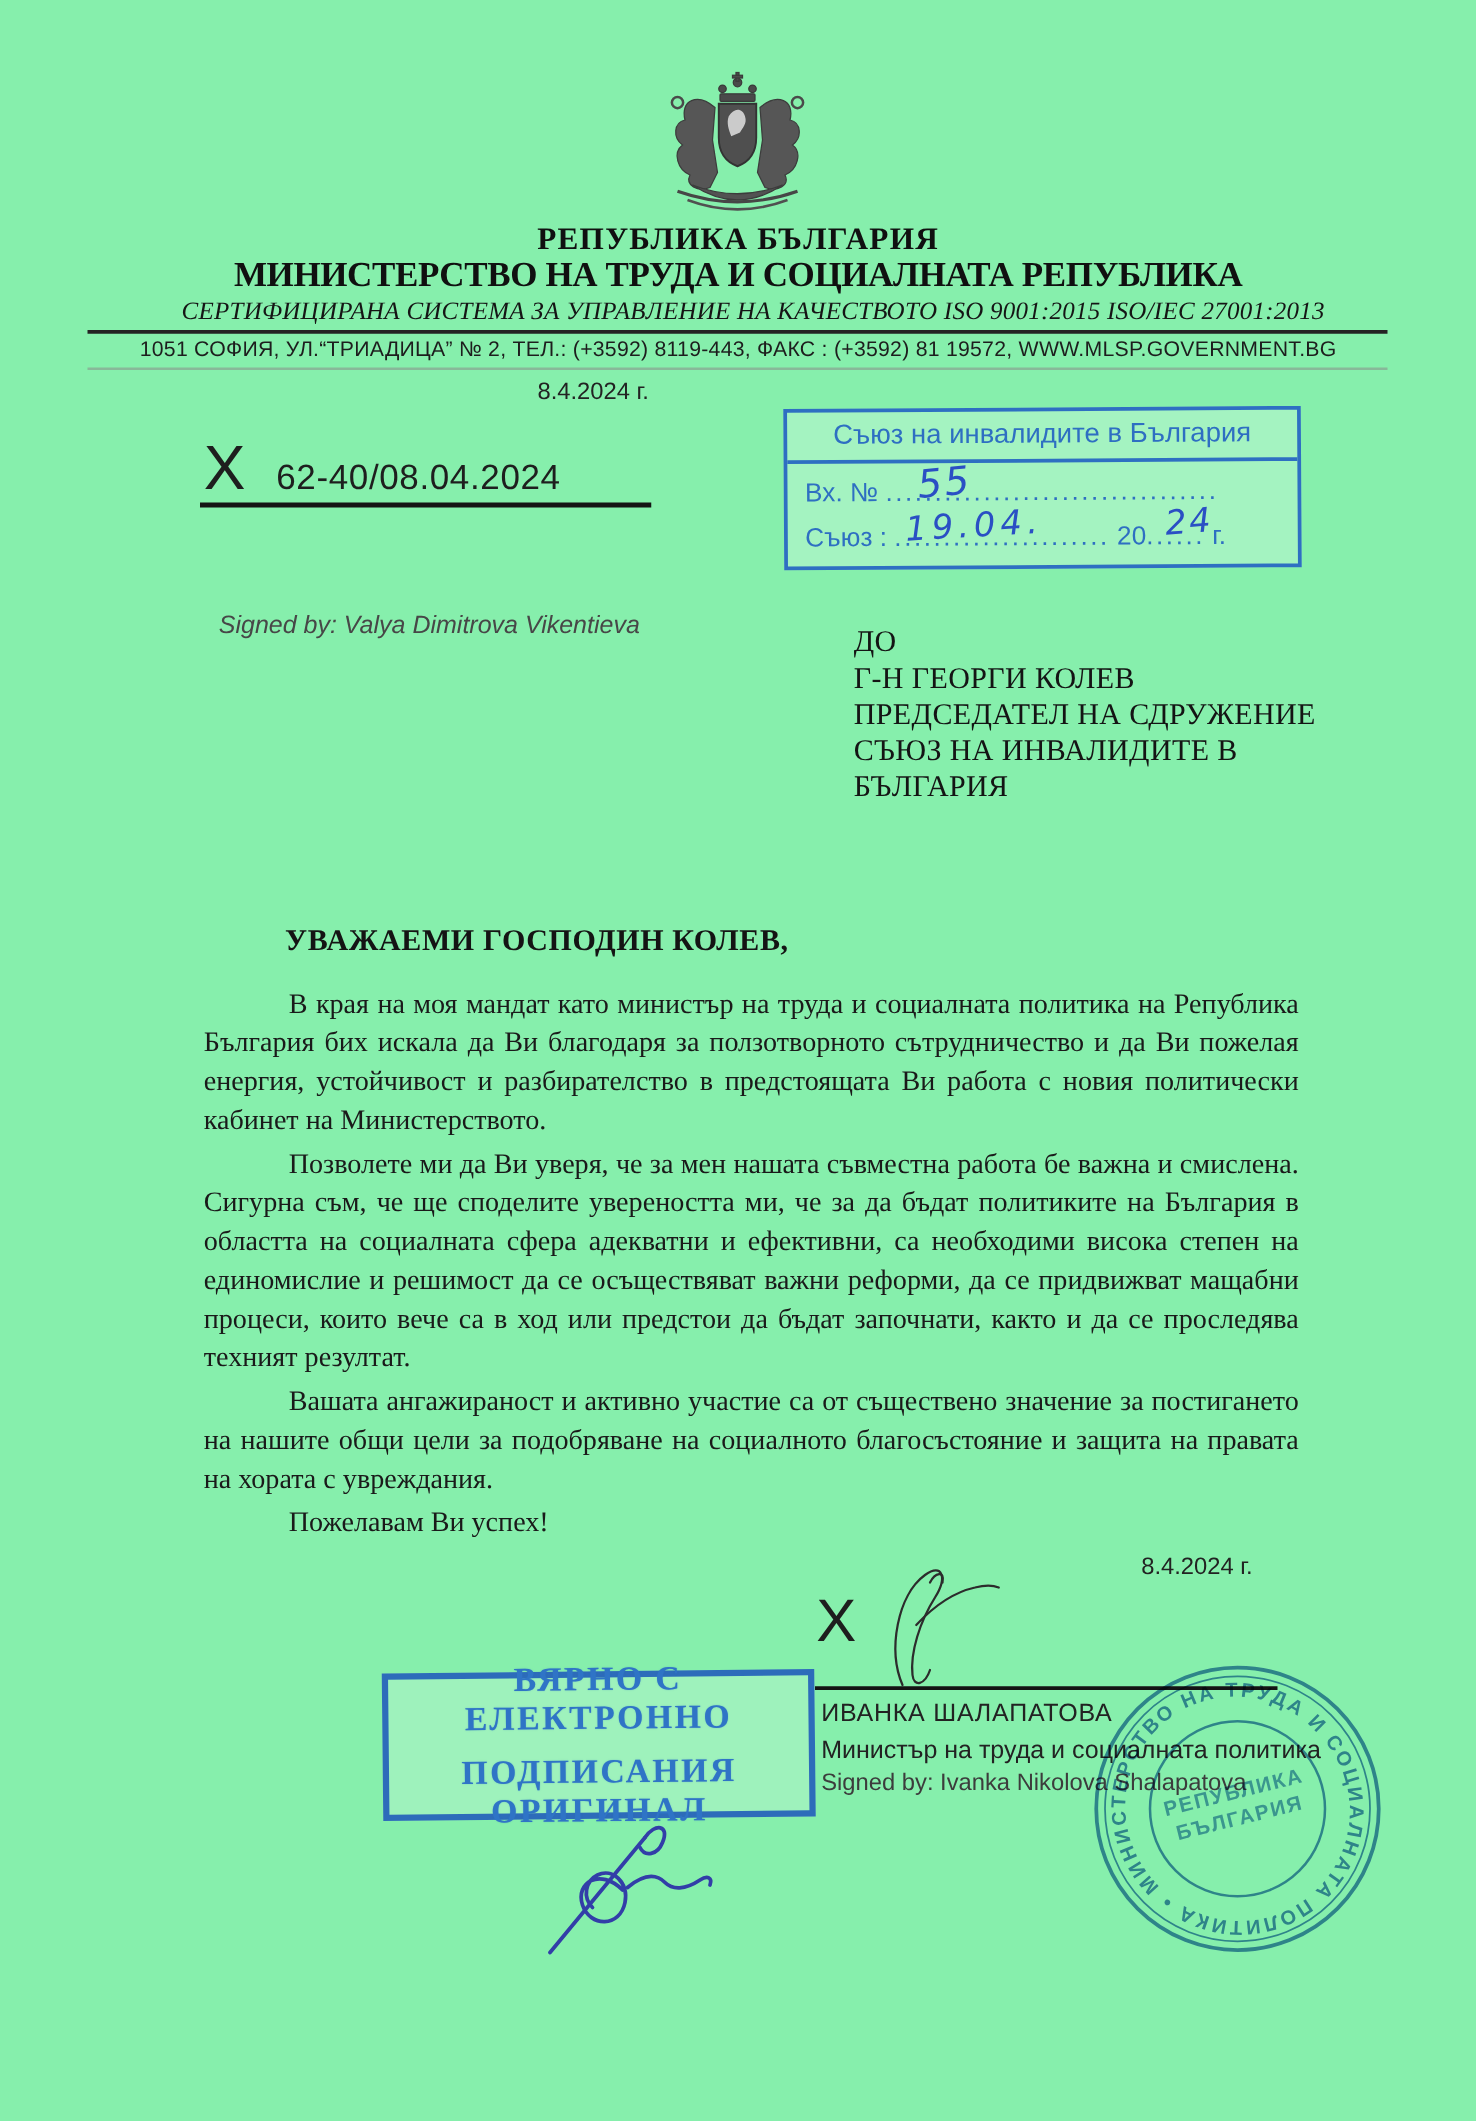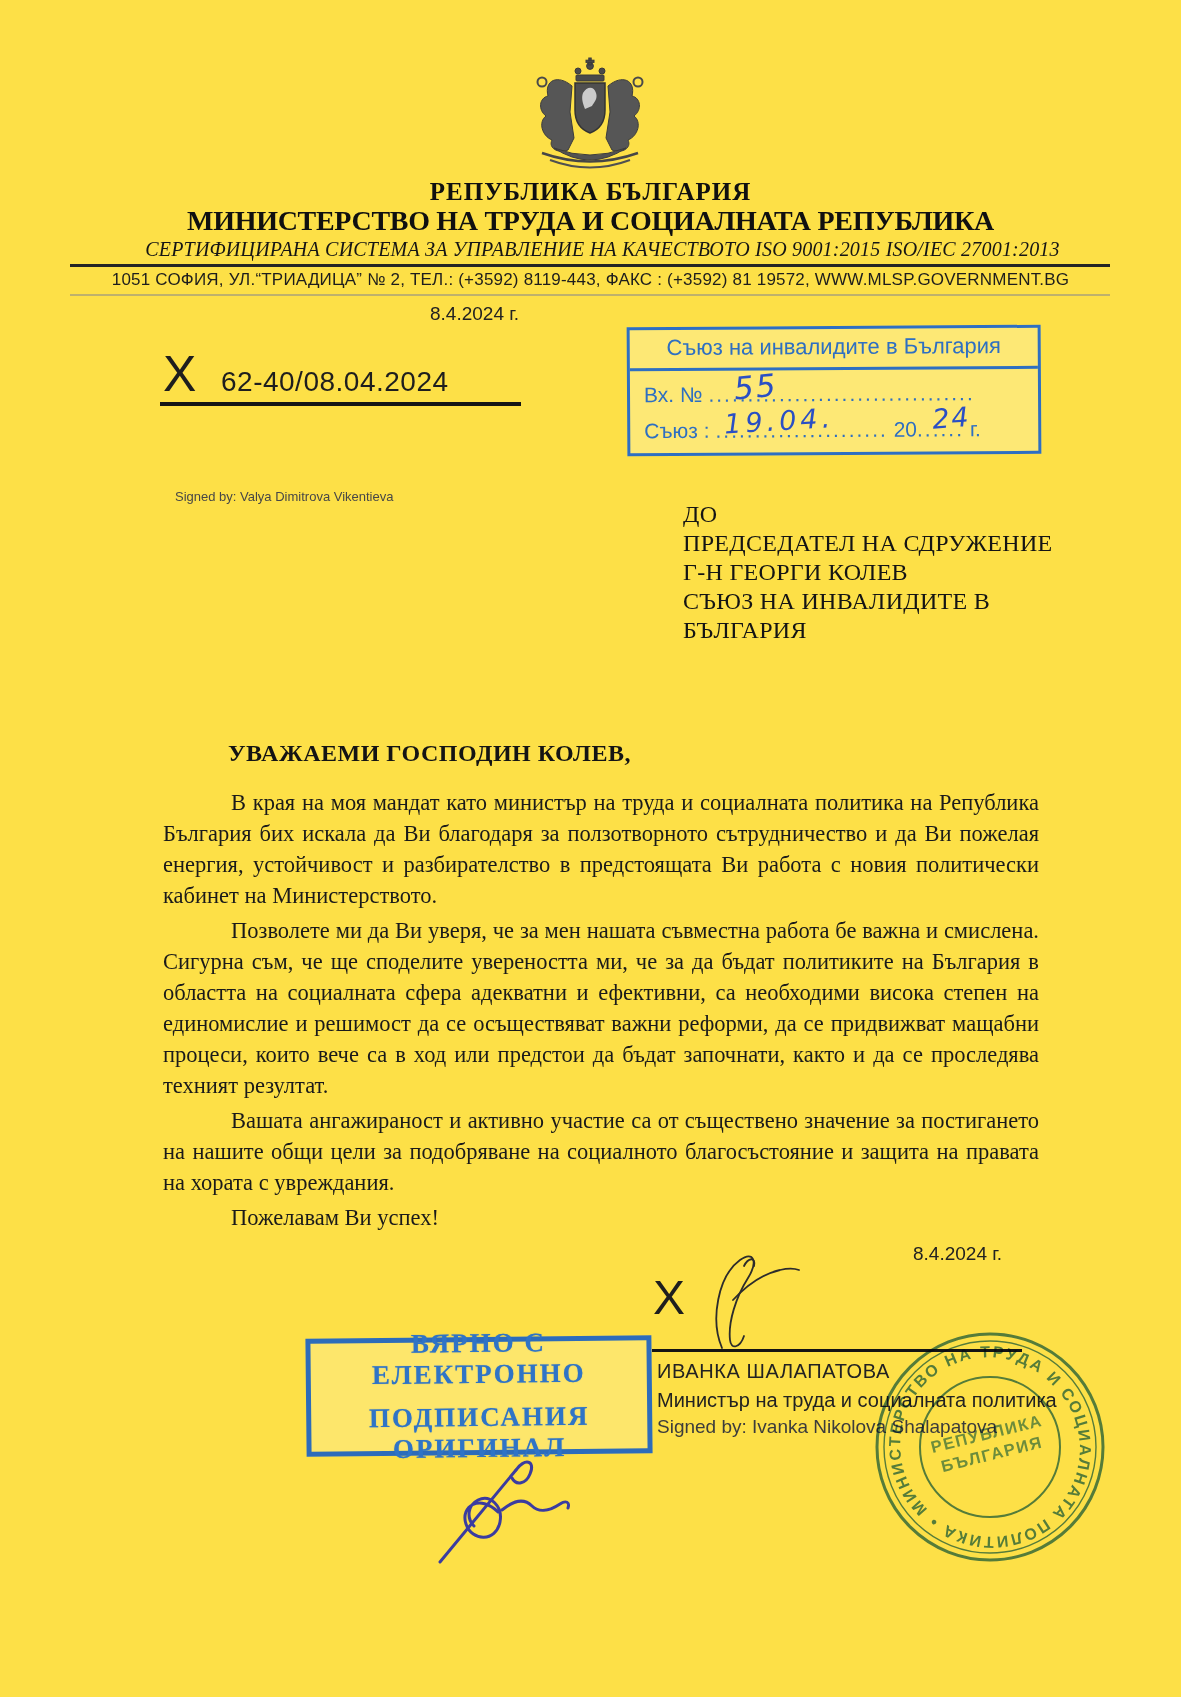--- a/index.html
+++ b/index.html
@@ -5,7 +5,7 @@
   html,body{margin:0;padding:0;background:#e9e9e9;}
   .page{
     position:relative;width:1181px;height:1697px;margin:0 auto;
-    background:#fde047;overflow:hidden;
+    background:#86efac;overflow:hidden;
     font-family:"Liberation Serif",serif;color:#1b1b1b;
   }
   .abs{position:absolute;}

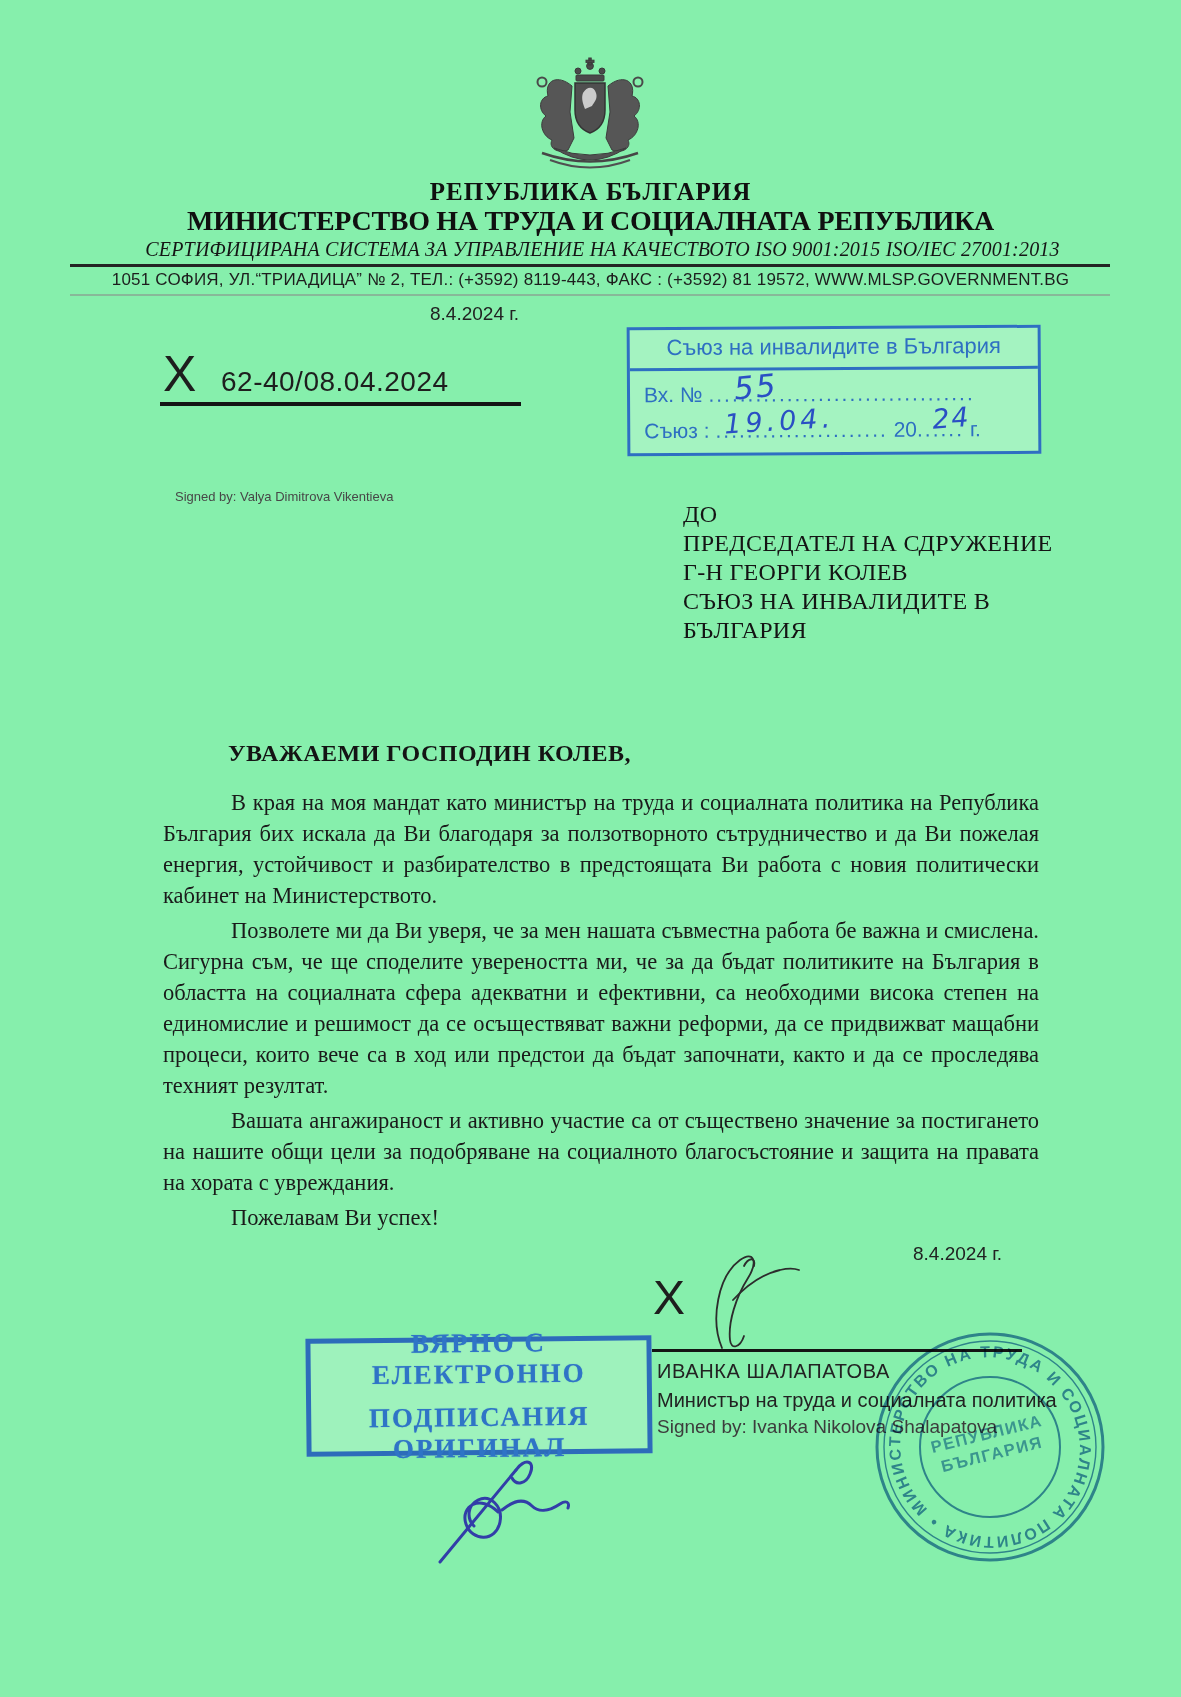--- a/index.html
+++ b/index.html
@@ -22,7 +22,7 @@
   .x-big{left:163px;top:349px;font-family:"Liberation Sans",sans-serif;font-size:50px;line-height:50px;color:#1e1e1e;}
   .ref-num{left:221px;top:366px;font-family:"Liberation Sans",sans-serif;font-size:28px;letter-spacing:0.5px;color:#1e1e1e;}
   .ref-line{left:160px;top:402px;width:361px;height:4px;background:#151515;}
-  .signedby1{left:175px;top:489px;font-family:"Liberation Sans",sans-serif;font-size:13px;color:#474747;}
+  .signedby1{left:175px;top:489px;font-family:"Liberation Sans",sans-serif;font-size:20px;color:#474747;font-style:italic;}
   
   .inbox{
     left:627px;top:326px;width:408px;

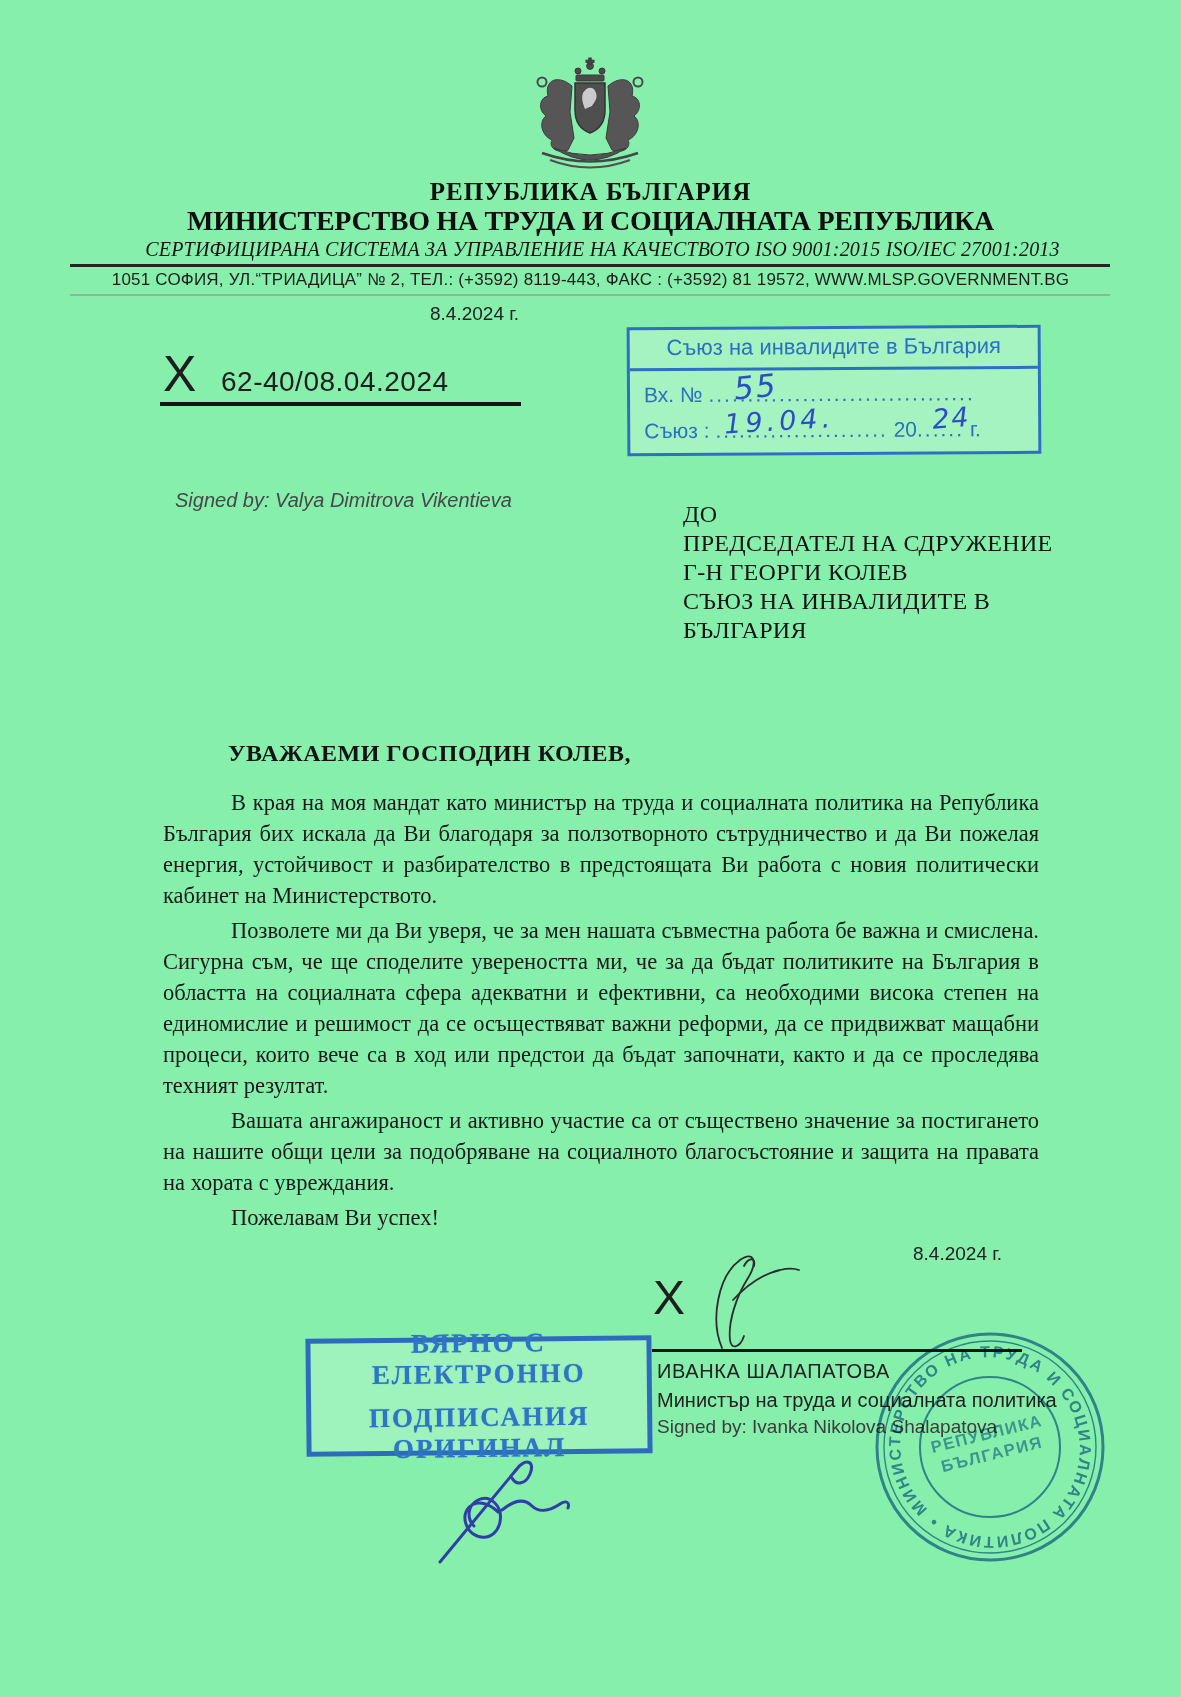--- a/index.html
+++ b/index.html
@@ -130,8 +130,8 @@
 
   <div class="abs recipient">
     <div>ДО</div>
+    <div>Г-Н ГЕОРГИ КОЛЕВ</div>
     <div>ПРЕДСЕДАТЕЛ НА СДРУЖЕНИЕ</div>
-    <div>Г-Н ГЕОРГИ КОЛЕВ</div>
     <div>СЪЮЗ НА ИНВАЛИДИТЕ В</div>
     <div>БЪЛГАРИЯ</div>
   </div>

